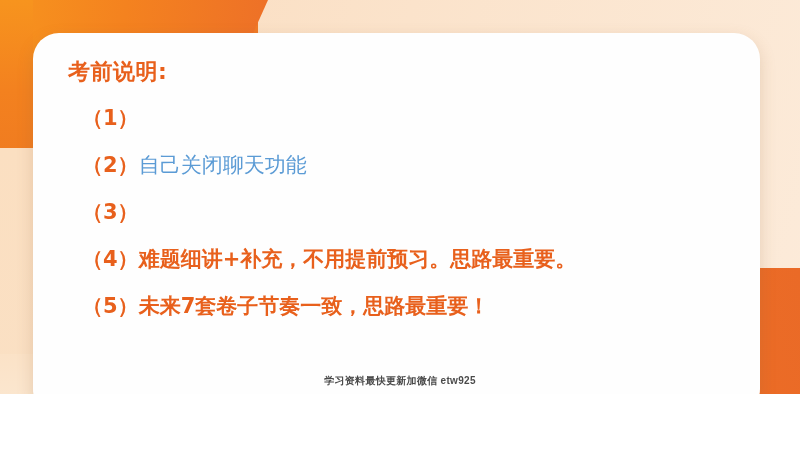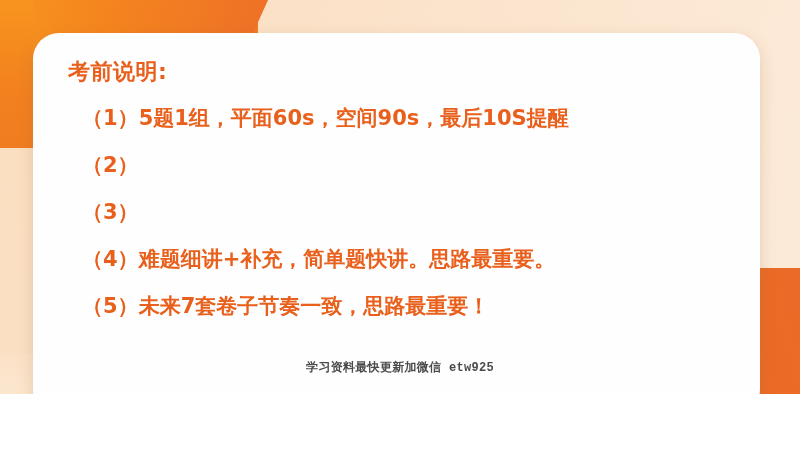--- a/index.html
+++ b/index.html
@@ -180,7 +180,6 @@
 
       <div class="item">
         <span class="num">（1）</span>
-        <span class="txt-orange">5题1组，平面60s，空间90s，最后10S提醒</span>
         <span class="txt-blue"></span>
       </div>
 

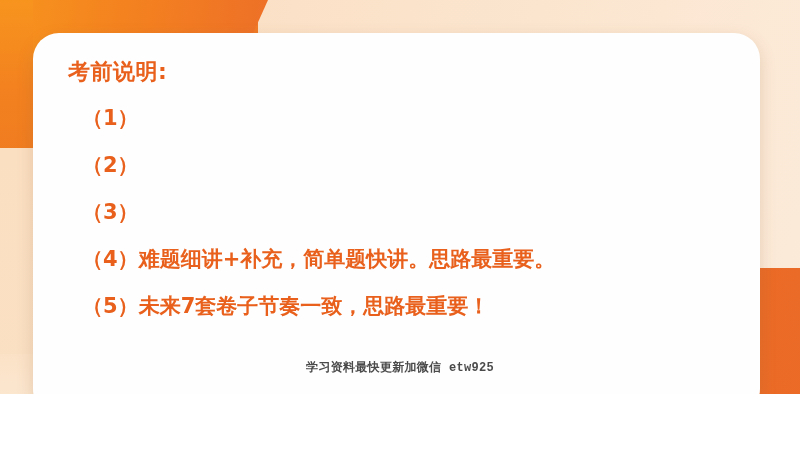--- a/index.html
+++ b/index.html
@@ -185,6 +185,7 @@
 
       <div class="item">
         <span class="num">（2）</span>
+        <span class="txt-blue">自己关闭聊天功能</span>
       </div>
 
       <div class="item">

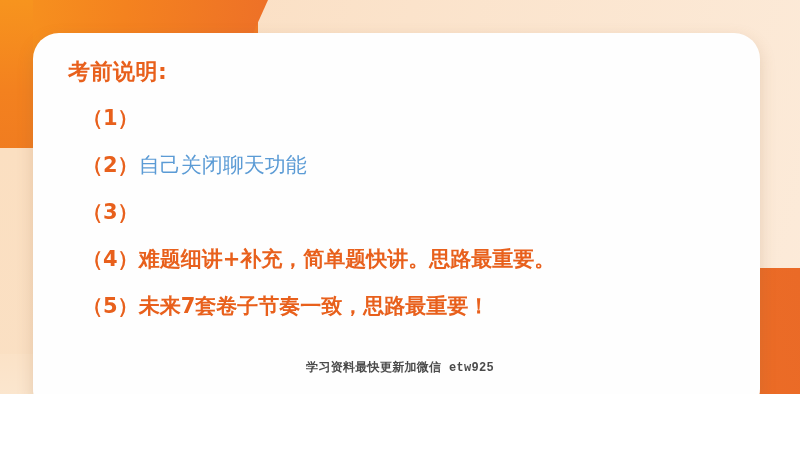--- a/index.html
+++ b/index.html
@@ -195,7 +195,7 @@
 
       <div class="item">
         <span class="num">（4）</span>
-        <span class="txt-orange">难题细讲+补充，简单题快讲。思路最重要。</span>
+        <span class="txt-orange">难题细讲+补充，不用提前预习。思路最重要。</span>
         <span class="txt-blue"></span>
       </div>
 

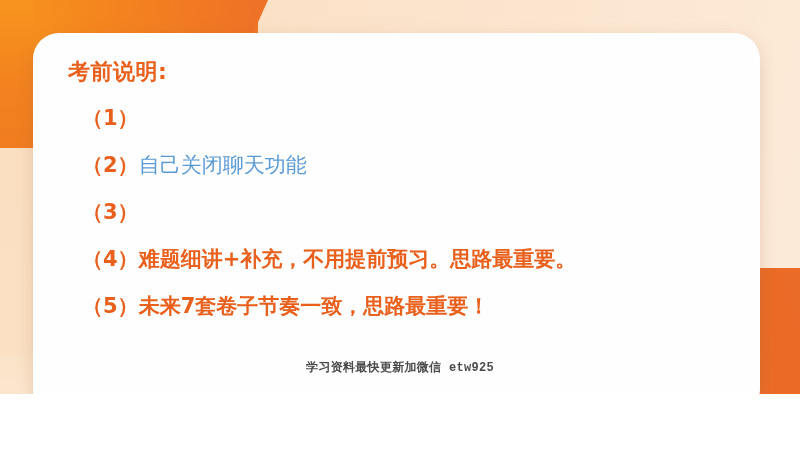--- a/index.html
+++ b/index.html
@@ -148,11 +148,11 @@
   #watermark {
     position: absolute;
     left: 0;
-    bottom: 18px;
+    bottom: 6px;
     width: 800px;
     text-align: center;
-    font-family: Liberation Mono, monospace;
-    font-size: 12px;
+    font-family: Liberation Sans, sans-serif;
+    font-size: 10px;
     font-weight: bold;
     color: #3b3b3b;
     letter-spacing: 0.3px;

